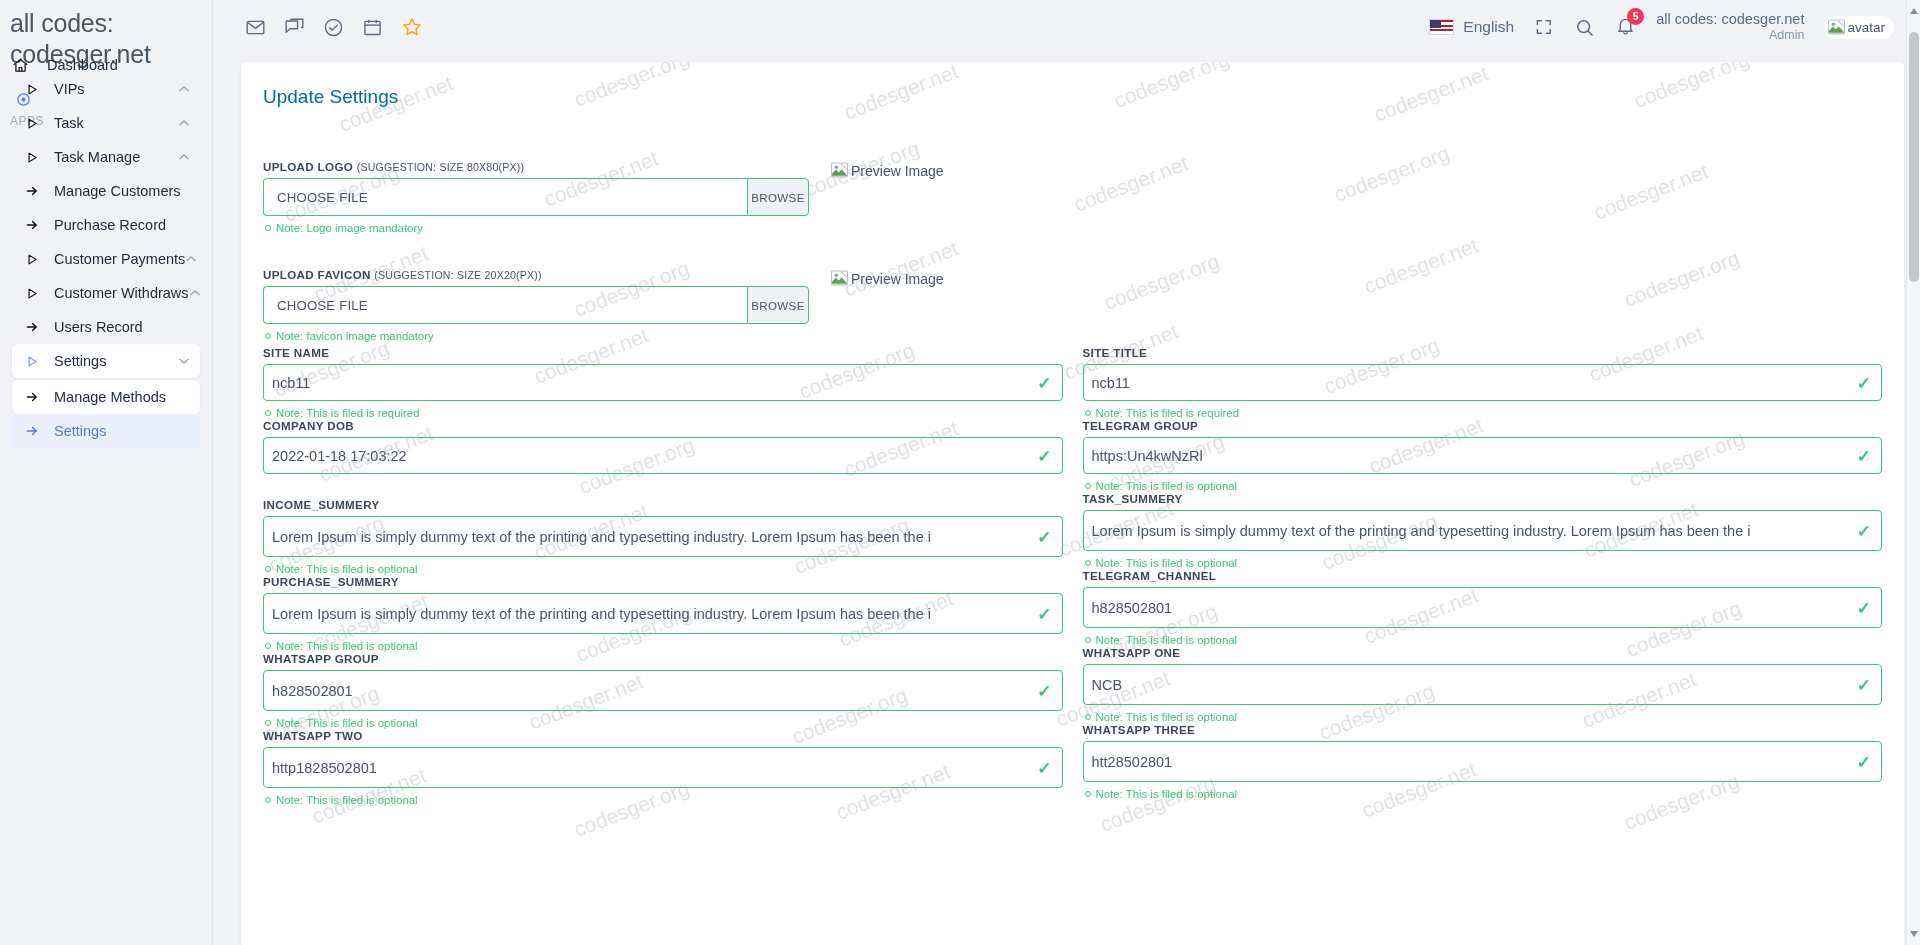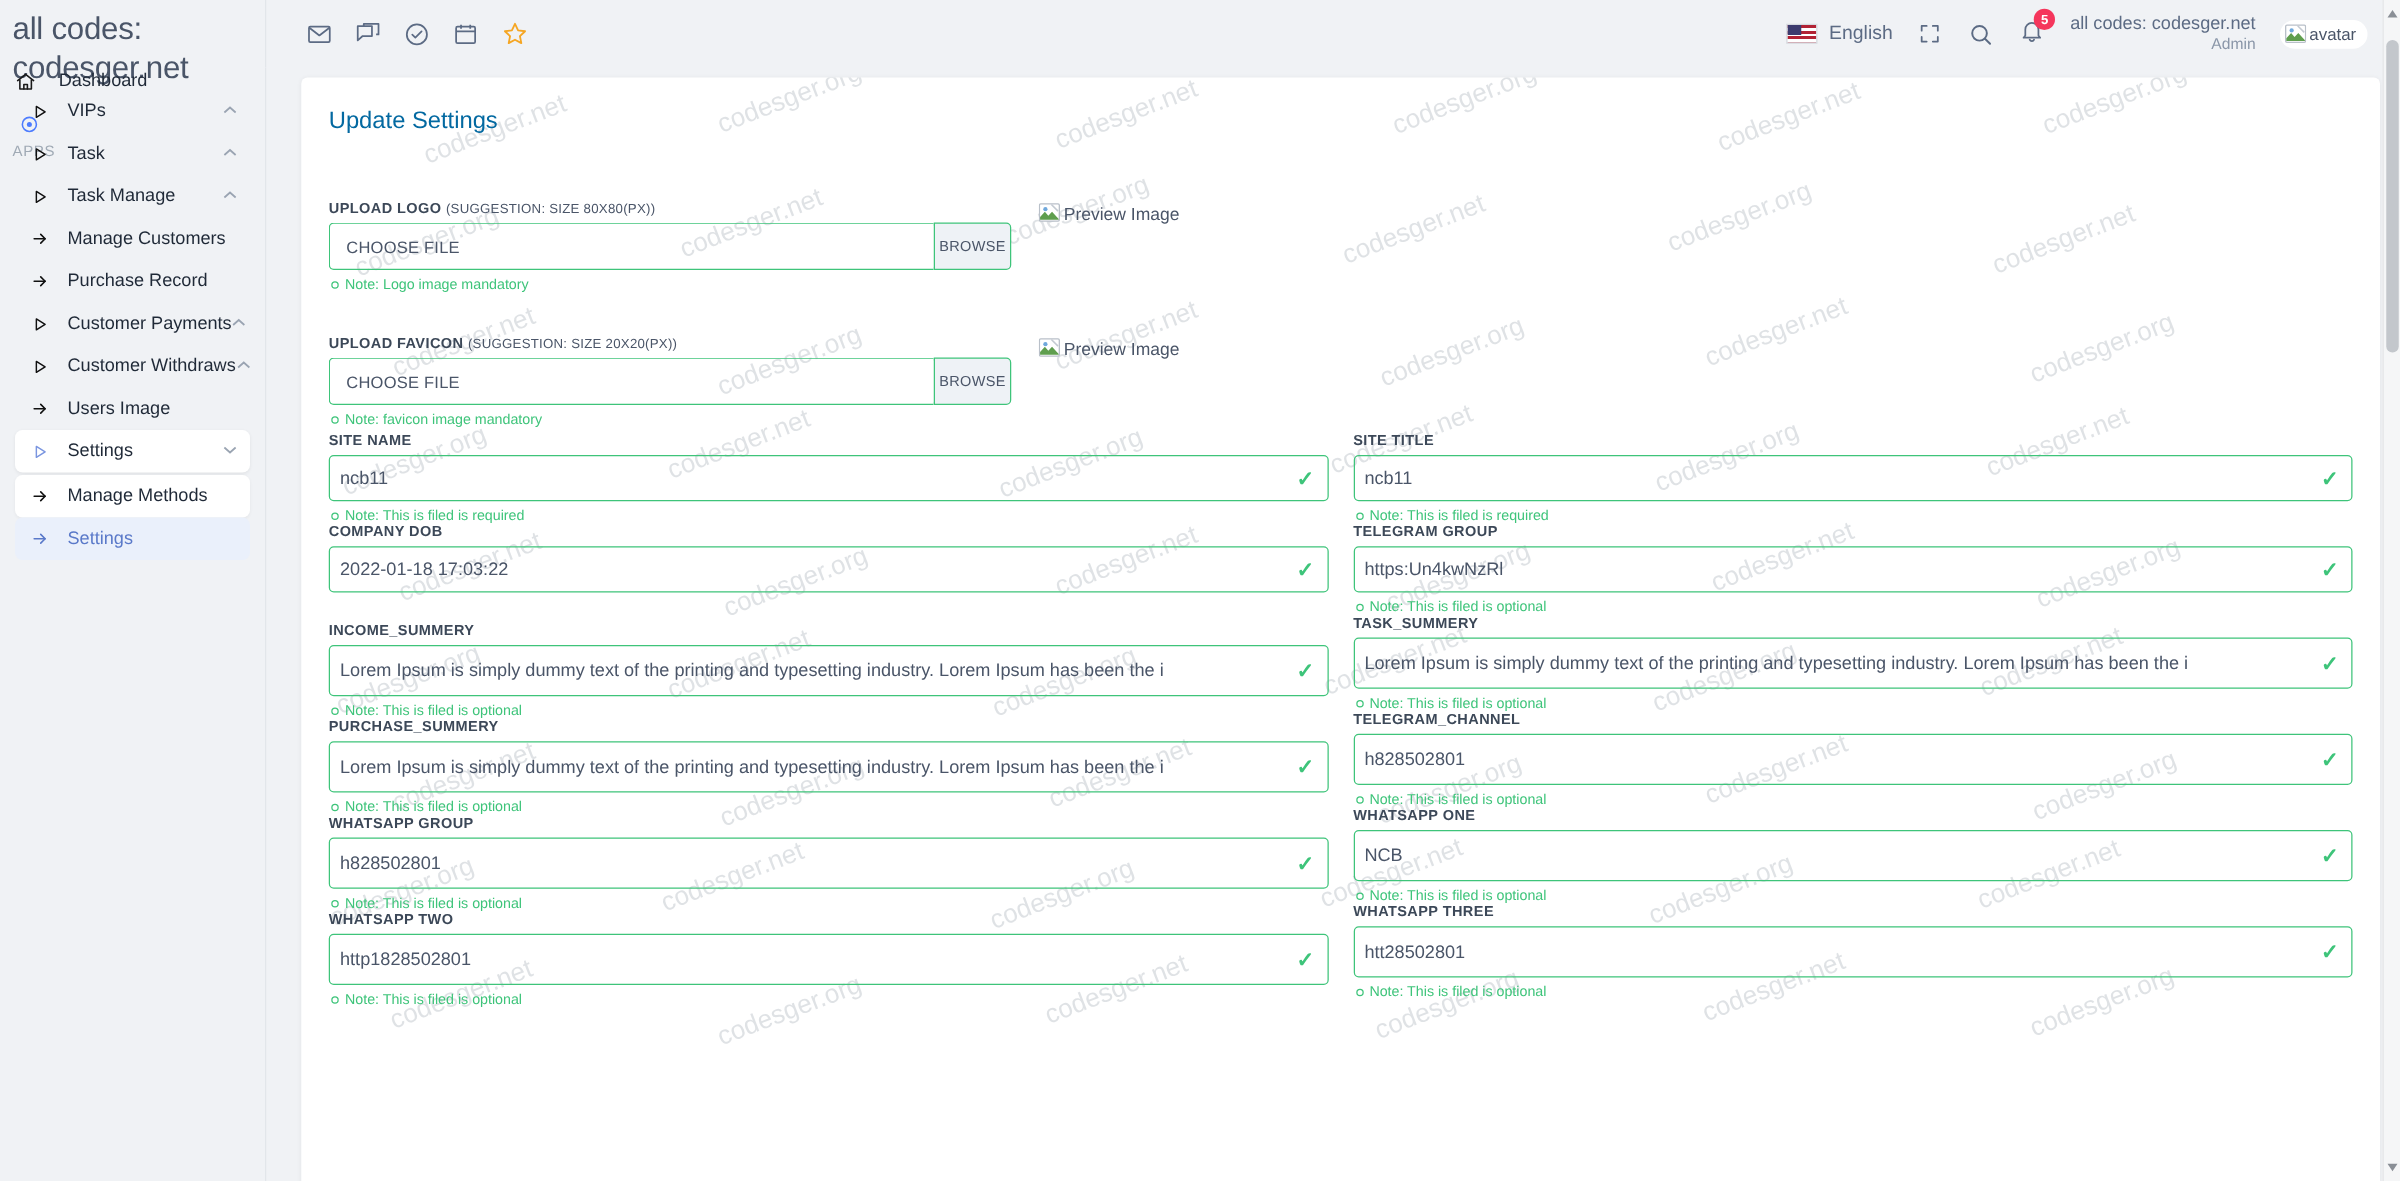--- a/index.html
+++ b/index.html
@@ -363,7 +363,7 @@
               <path d="M13 6l6 6-6 6"></path>
             </svg>
         </span>
-        <span class="lbl">Users Image</span>
+        <span class="lbl">Users Record</span>
       </div>
 
       <div class="nav-item active">

